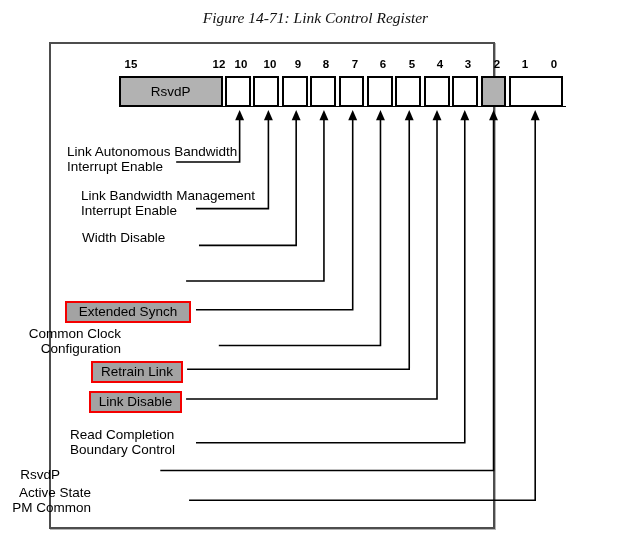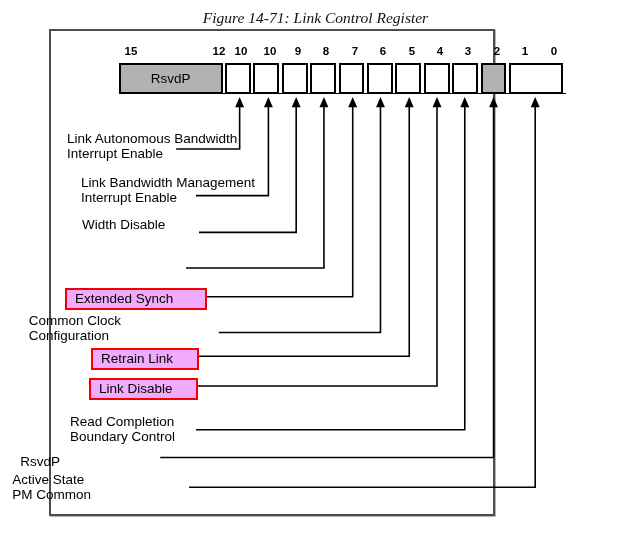--- a/index.html
+++ b/index.html
@@ -7,7 +7,7 @@
         font-family:"Liberation Sans",sans-serif;color:#000;}
   .fig-title{position:absolute;left:0;top:9px;width:100%;text-align:center;
              font-family:Liberation Serif, serif;font-style:italic;font-size:15.5px;color:#111;}
-  .fig-box{position:absolute;left:49px;top:29px;width:446px;height:487px;
+  .fig-box{position:absolute;left:49px;top:42px;width:446px;height:487px;
            border:2px solid #4d4d4d;box-sizing:border-box;box-shadow:1px 1px 0 #b5b5b5;background:#fff;}
   .connectors{position:absolute;left:0;top:0;width:532px;height:483px;}
   .bitnums{position:absolute;left:0;top:14px;width:100%;height:14px;}

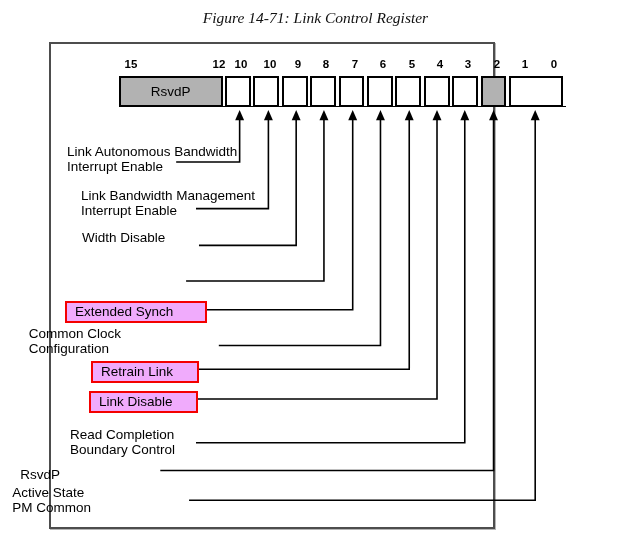--- a/index.html
+++ b/index.html
@@ -20,8 +20,8 @@
   .flabel{position:absolute;font-size:13.5px;line-height:15px;white-space:nowrap;}
   .flabel span{display:block;}
   .flabel.alignr{}
-  .flabel.boxed{border:2.5px solid var(--highlight-box-red,#f40000);text-align:left;
-                padding:1px 8px;line-height:16px;background:#f0abfc;}
+  .flabel.boxed{border:2.5px solid var(--highlight-box-red,#f40000);text-align:center;
+                padding:1px 0;line-height:16px;background:#a3a3a3;}
   svg polyline{fill:none;stroke:#000;stroke-width:1.6;}
   svg polygon{fill:#000;stroke:none;}
 </style>

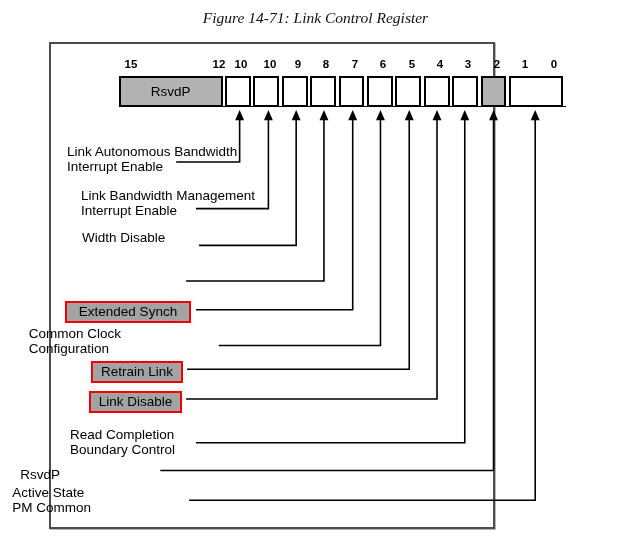--- a/index.html
+++ b/index.html
@@ -19,7 +19,7 @@
   .baseline{position:absolute;left:68px;top:61.5px;width:447px;height:1.8px;background:#000;}
   .flabel{position:absolute;font-size:13.5px;line-height:15px;white-space:nowrap;}
   .flabel span{display:block;}
-  .flabel.alignr{}
+  .flabel.alignr{text-align:right;}
   .flabel.boxed{border:2.5px solid var(--highlight-box-red,#f40000);text-align:center;
                 padding:1px 0;line-height:16px;background:#a3a3a3;}
   svg polyline{fill:none;stroke:#000;stroke-width:1.6;}

